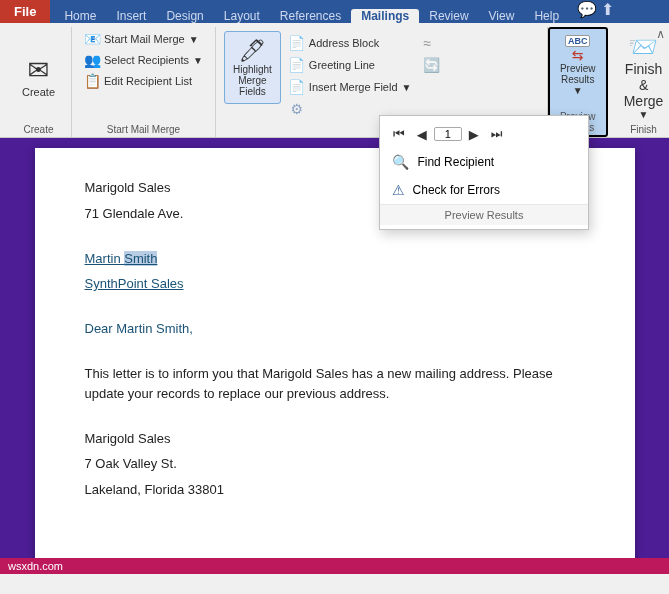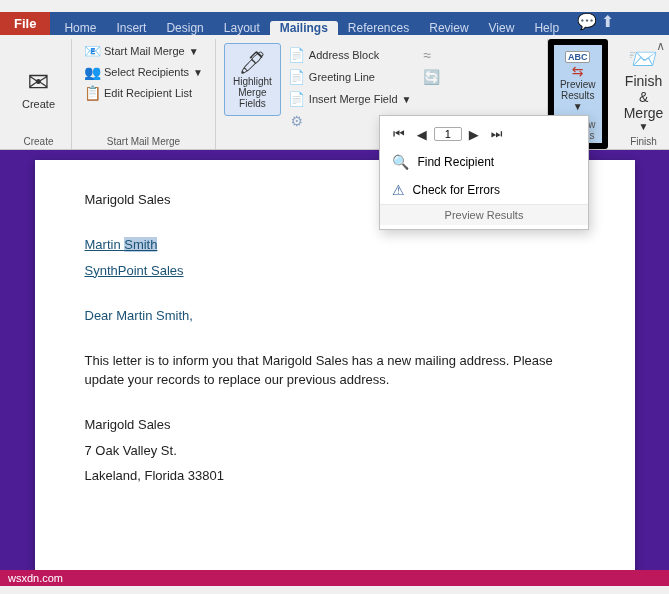--- a/index.html
+++ b/index.html
@@ -6,7 +6,7 @@
     body { font-family: 'Segoe UI', Arial, sans-serif; font-size: 12px; background: #f0f0f0; width: 669px; height: 594px; overflow: hidden; }
 
     
-    .ribbon { background: #2b579a; width: 100%; margin-top: 12px; }
+    .ribbon { background: #2b579a; width: 100%; }
 
     
     .file-tab { background: #c0392b; color: white; padding: 4px 14px; font-size: 13px; font-weight: bold; display: inline-block; cursor: pointer; }

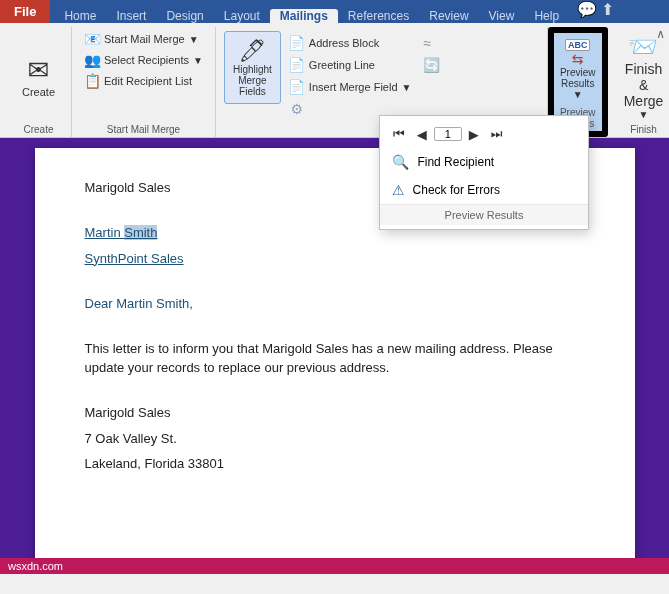--- a/index.html
+++ b/index.html
@@ -68,8 +68,8 @@
       <span class="ribbon-tab">Insert</span>
       <span class="ribbon-tab">Design</span>
       <span class="ribbon-tab">Layout</span>
+      <span class="ribbon-tab">References</span>
       <span class="ribbon-tab active">Mailings</span>
-      <span class="ribbon-tab">References</span>
       <span class="ribbon-tab">Review</span>
       <span class="ribbon-tab">View</span>
       <span class="ribbon-tab">Help</span>

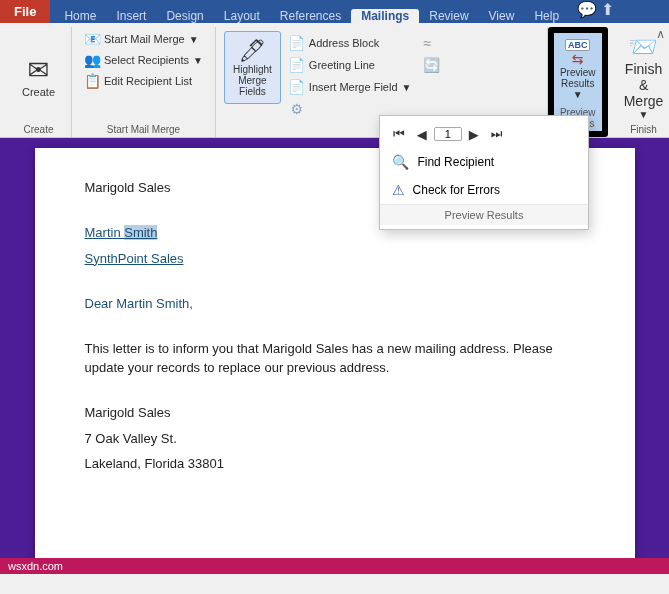--- a/index.html
+++ b/index.html
@@ -30,7 +30,7 @@
     .ribbon-small-icon { font-size: 14px; color: #2b579a; width: 16px; text-align: center; }
 
     
-    .preview-btn-active { background: #b8d4f0; border: 6px solid #000000; border-radius: 3px; }
+    .preview-btn-active { background: #b8d4f0; border: 2px solid #000000; border-radius: 3px; }
 
     
     .collapse-arrow { position: absolute; right: 4px; top: 4px; font-size: 12px; color: #666; cursor: pointer; }

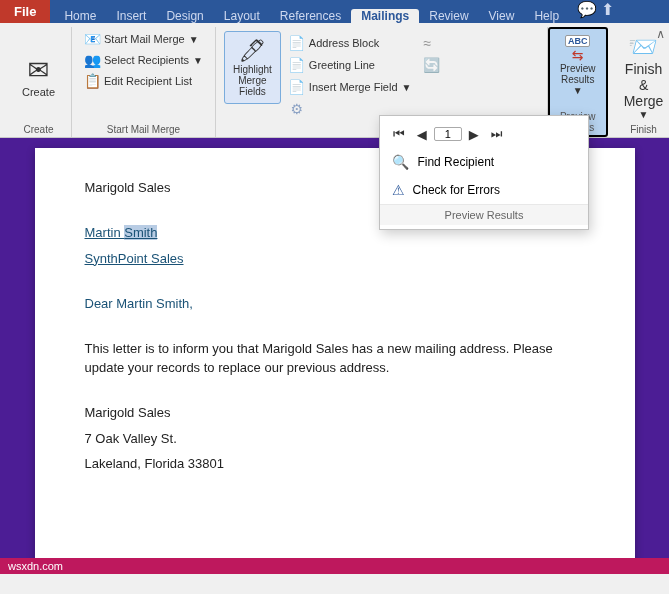--- a/index.html
+++ b/index.html
@@ -201,6 +201,7 @@
 <div class="doc-area">
   <div class="doc-page">
     <p>Marigold Sales</p>
+    <p>71 Glendale Ave.</p>
     <br>
     <p>
       <span class="link-text">Martin </span><span class="link-text highlighted">Smith</span>

